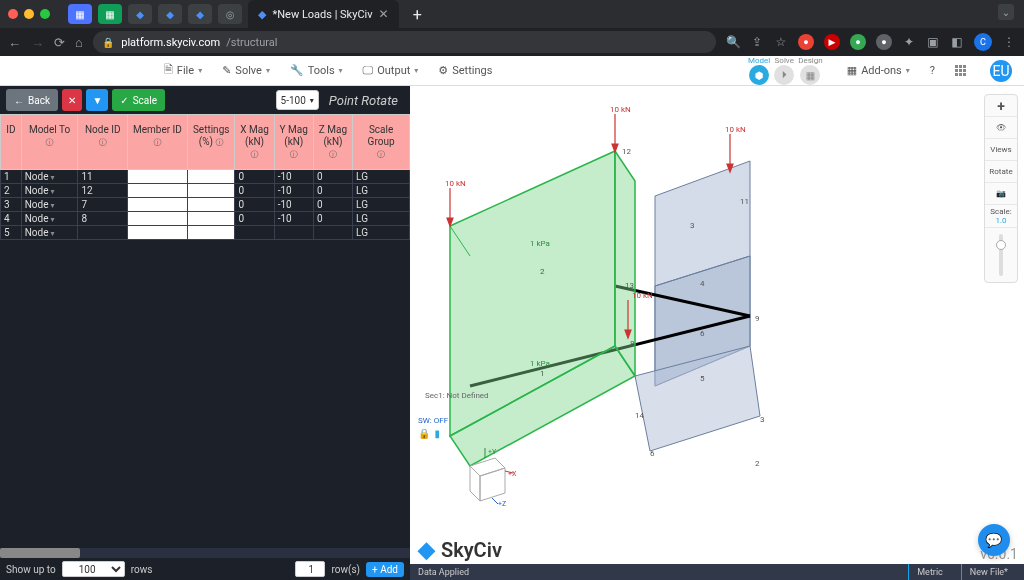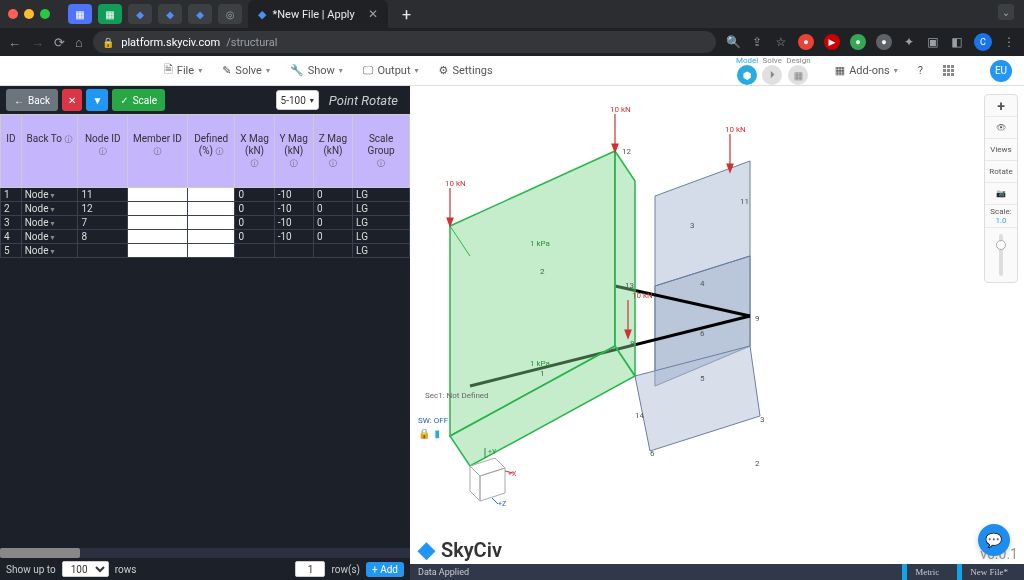--- a/index.html
+++ b/index.html
@@ -111,7 +111,7 @@
     <div class="favtab">◎</div>
     <div class="active-tab">
       <span style="color:#4d8ff5">◆</span>
-      <span>*New File | Apply</span>
+      <span>*New Loads | SkyCiv</span>
       <span class="x">✕</span>
     </div>
     <div class="plus">+</div>

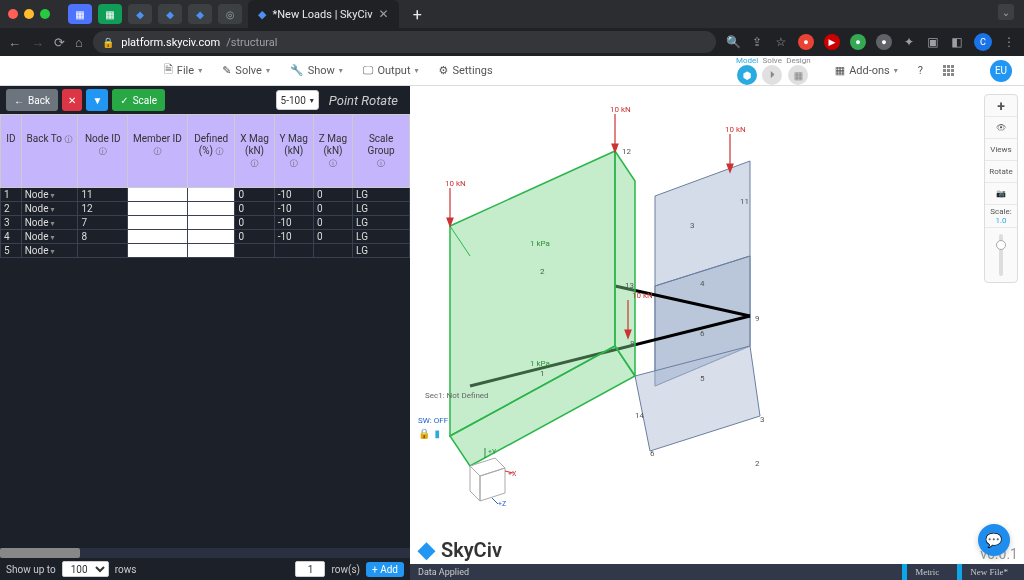--- a/index.html
+++ b/index.html
@@ -158,7 +158,7 @@
     </div>
   <div class="menu">
       <span>🔧</span>
-      <span>Show</span>
+      <span>Tools</span>
       <span class="caret">▾</span>
     </div>
   <div class="menu">

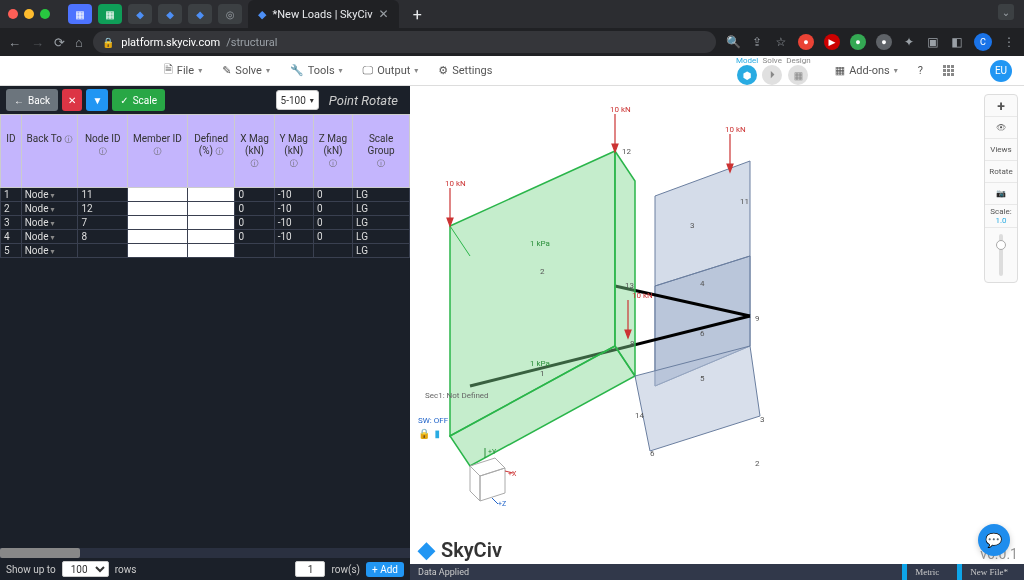--- a/index.html
+++ b/index.html
@@ -38,7 +38,7 @@
   .wf-step .circle{ width:20px; height:20px; border-radius:50%; background:#e0e0e0; display:flex; align-items:center; justify-content:center; font-size:10px;}
   .wf-step.active .circle{ background:#29abe2; color:#fff;}
   .wf-step.active { color:#29abe2;}
-  .eu-avatar{ width:22px; height:22px; border-radius:50%; background:#2196f3; color:#fff; font-size:10px; display:flex; align-items:center; justify-content:center; margin-left:24px;}
+  .eu-avatar{ width:22px; height:22px; border-radius:50%; background:#2196f3; color:#fff; font-size:14px; display:flex; align-items:center; justify-content:center; margin-left:12px;}
   .grid-ico{ display:grid; grid-template-columns:repeat(3,3px); grid-template-rows:repeat(3,3px); gap:1px;}
   .grid-ico span{background:#888;}
   

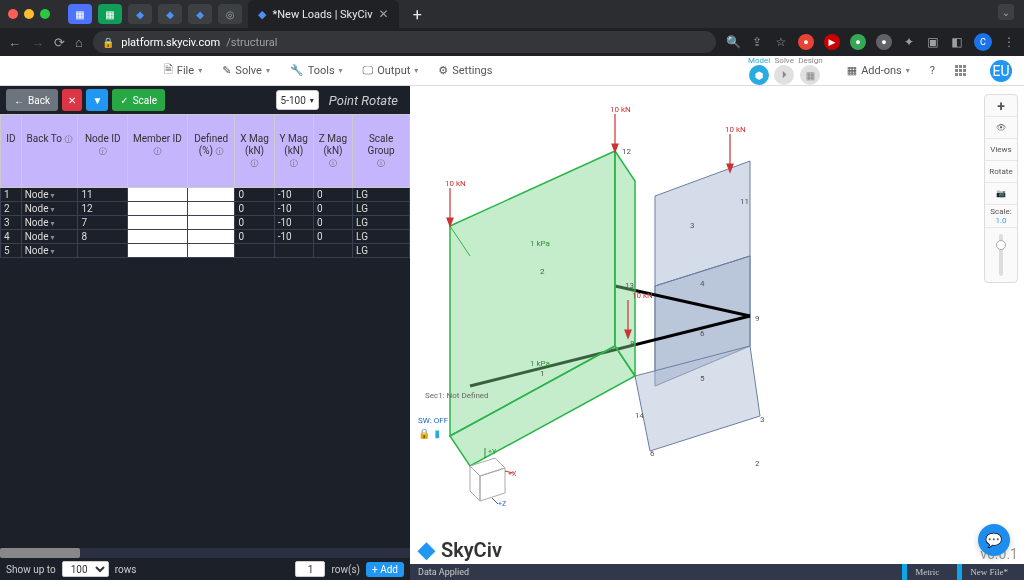--- a/index.html
+++ b/index.html
@@ -57,7 +57,7 @@
   
   .tbl-wrap{ overflow-x:hidden; flex-shrink:0;}
   table.data { border-collapse:collapse; width:100%; font-size:10px; }
-  table.data th { background:#c4b5fd; color:#333; font-weight:normal; border:1px solid #ccc; padding:18px 3px; height:28px; vertical-align:top; text-align:center; line-height:1.2;}
+  table.data th { background:#fca5a5; color:#333; font-weight:normal; border:1px solid #ccc; padding:9px 3px; height:28px; vertical-align:top; text-align:center; line-height:1.2;}
   table.data th .info{ font-size:8px; color:#666;}
   table.data td { border:1px solid #3a4050; padding:0 3px; height:14px; color:#ddd; background:#1b2029;}
   table.data td.white { background:#fff; color:#333;}

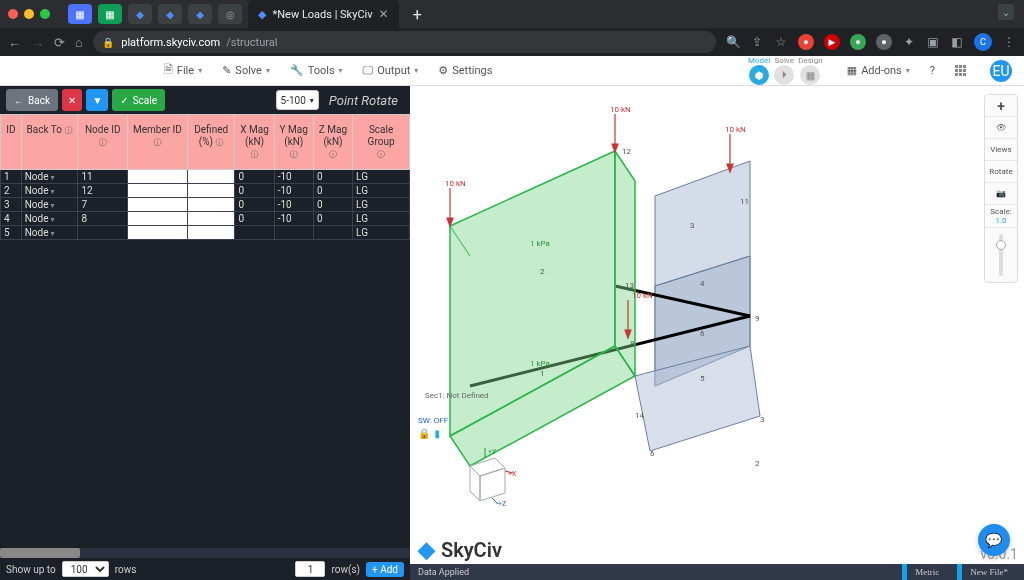--- a/index.html
+++ b/index.html
@@ -235,7 +235,7 @@
         <thead>
           <tr>
             <th style="width:20px">ID</th>
-            <th style="width:55px"><span>Back To</span> <span class="info">ⓘ</span></th>
+            <th style="width:55px"><span>Model To</span> <span class="info">ⓘ</span></th>
             <th style="width:48px"><span>Node ID</span><br><span class="info">ⓘ</span></th>
             <th style="width:58px"><span>Member ID</span> <span class="info">ⓘ</span></th>
             <th style="width:46px"><span>Defined (%)</span> <span class="info">ⓘ</span></th>

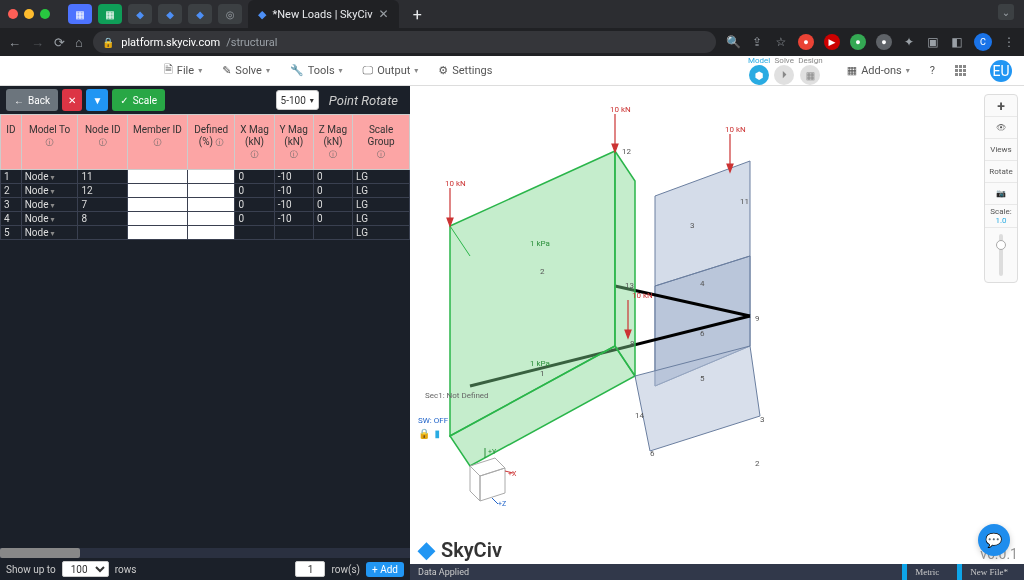--- a/index.html
+++ b/index.html
@@ -238,7 +238,7 @@
             <th style="width:55px"><span>Model To</span> <span class="info">ⓘ</span></th>
             <th style="width:48px"><span>Node ID</span><br><span class="info">ⓘ</span></th>
             <th style="width:58px"><span>Member ID</span> <span class="info">ⓘ</span></th>
-            <th style="width:46px"><span>Defined (%)</span> <span class="info">ⓘ</span></th>
+            <th style="width:46px"><span>Settings (%)</span> <span class="info">ⓘ</span></th>
             <th style="width:38px"><span>X Mag (kN)</span><br><span class="info">ⓘ</span></th>
             <th style="width:38px"><span>Y Mag (kN)</span><br><span class="info">ⓘ</span></th>
             <th style="width:38px"><span>Z Mag (kN)</span><br><span class="info">ⓘ</span></th>

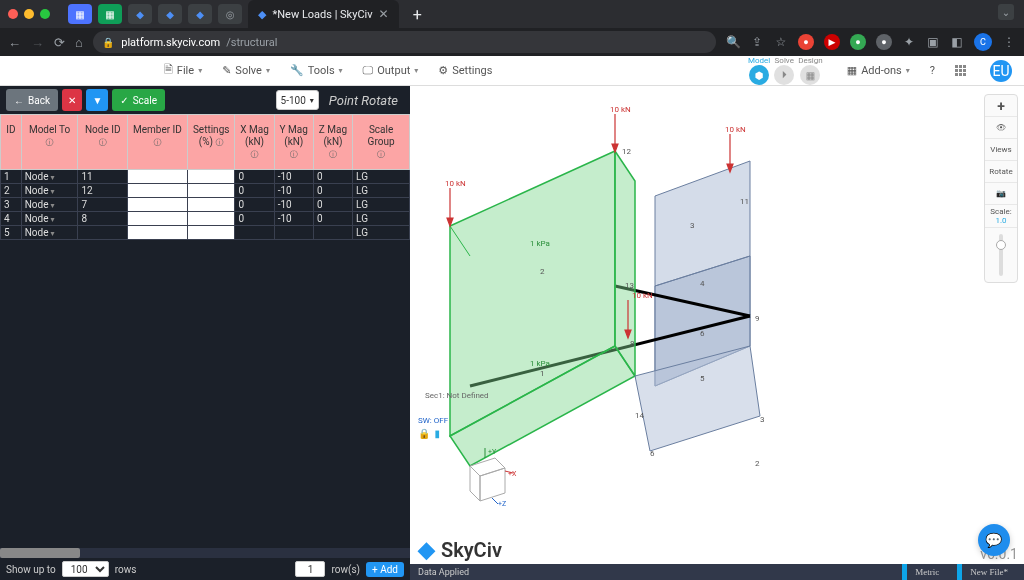--- a/index.html
+++ b/index.html
@@ -68,7 +68,7 @@
   .scroll-track{ height:10px; background:#2a3040; position:relative;}
   .scroll-thumb{ position:absolute; height:100%; background:#888; width:80px; left:0; border-radius:2px;}
   .showup { height:22px; display:flex; align-items:center; padding:0 6px; gap:6px; font-size:10px; background:#1b2029; color:#ccc;justify-content:space-between;}
-  .showup select, .showup input { background:#fff; color:#333; border:1px solid #ccc; font-size:10px; height:16px; padding:0 4px; border-radius:2px;}
+  .showup select, .showup input { background:#fff; color:#333; border:1px solid #ccc; font-size:10px; height:16px; padding:0 12px; border-radius:2px;}
   .showup input{ width:30px; text-align:center;}
   .showup .spacer{flex:1;}
   .addbtn{ background:#2196f3; color:#fff; padding:2px 6px; border-radius:3px; font-size:10px;}

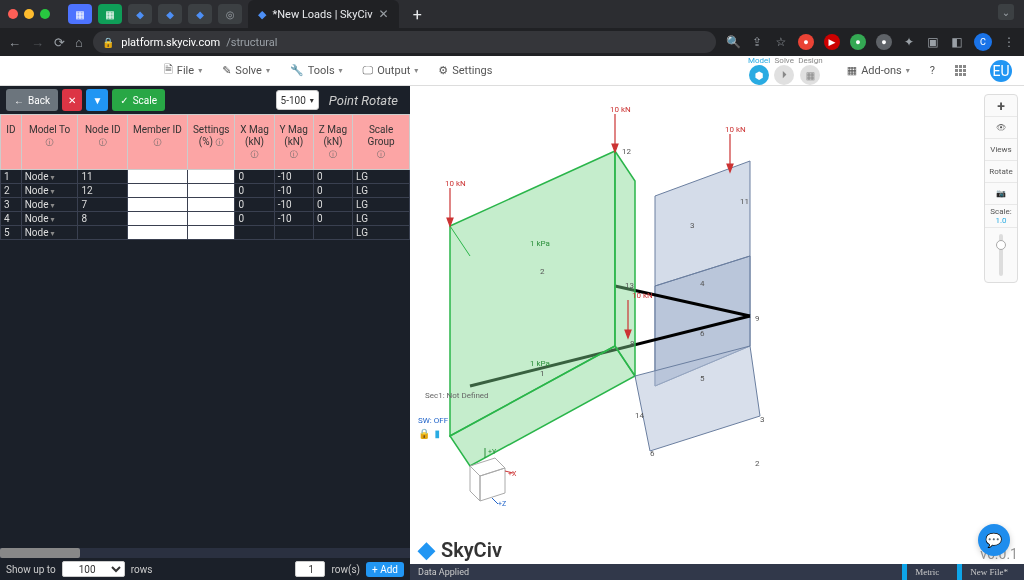--- a/index.html
+++ b/index.html
@@ -83,7 +83,7 @@
   .version { position:absolute; right:6px; bottom:18px; font-size:14px; color:#999;}
   .status-bar{ position:absolute; left:0; right:0; bottom:0; height:16px; background:#31384a; color:#ccc; font-size:9px; display:flex; align-items:center; padding:0 8px; gap:10px;}
   .status-bar .spacer{flex:1;}
-  .status-bar .cell{ border-left:5px solid #0ea5e9; padding:0 8px; height:100%; display:flex; align-items:center;font-family:Liberation Serif, serif;}
+  .status-bar .cell{ border-left:1px solid #0ea5e9; padding:0 8px; height:100%; display:flex; align-items:center;}
   
   .rtool { position:absolute; right:6px; top:8px; width:34px; background:#fafafa; border:1px solid #ddd; border-radius:4px; display:flex; flex-direction:column; align-items:center; font-size:8px; color:#555;}
   .rtool .rbtn{ height:22px; width:100%; display:flex; align-items:center; justify-content:center; border-bottom:1px solid #e8e8e8; cursor:pointer;}

